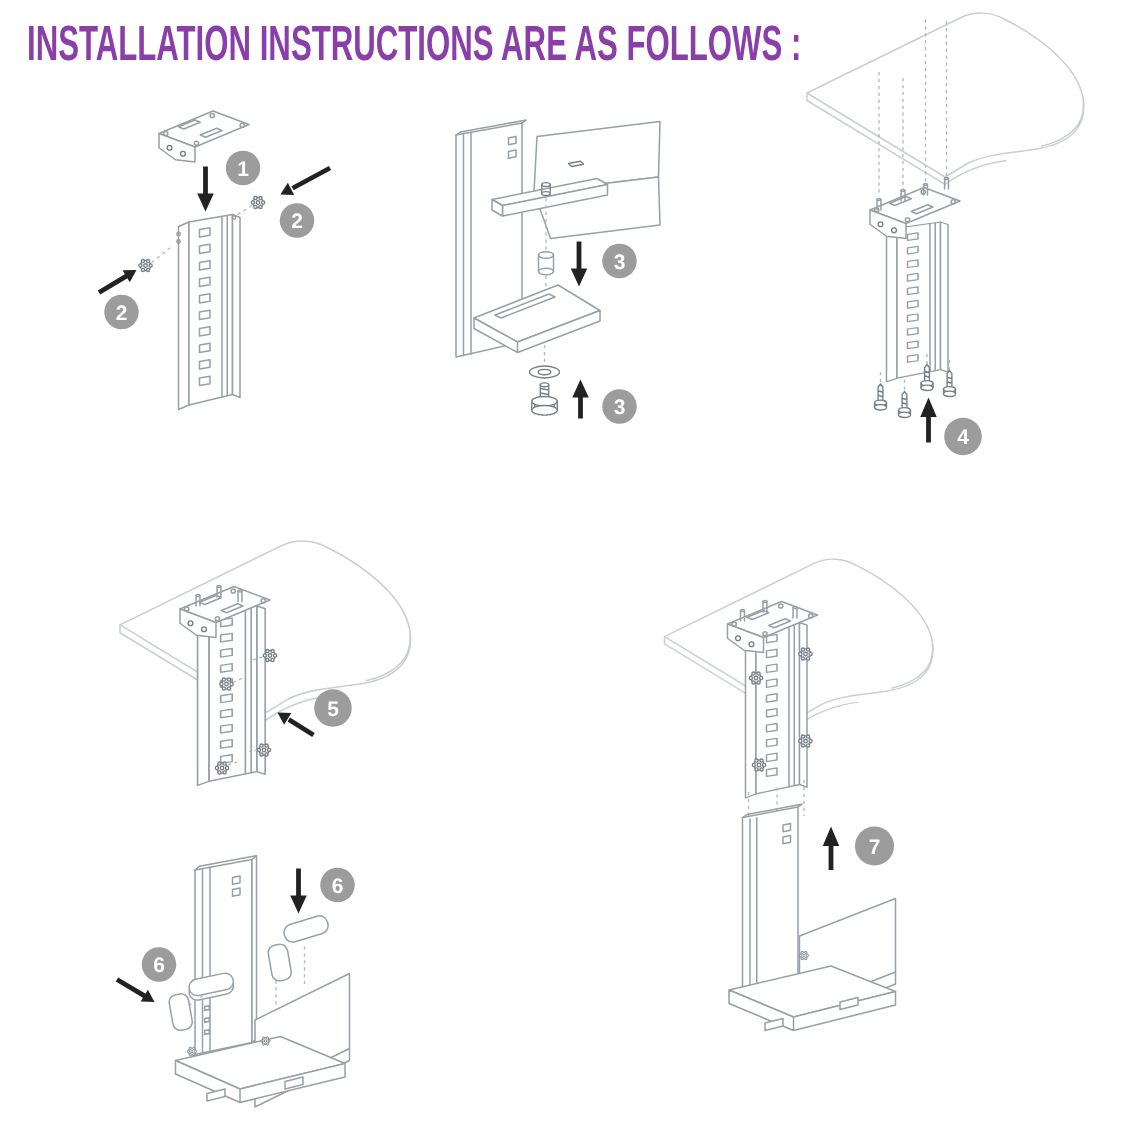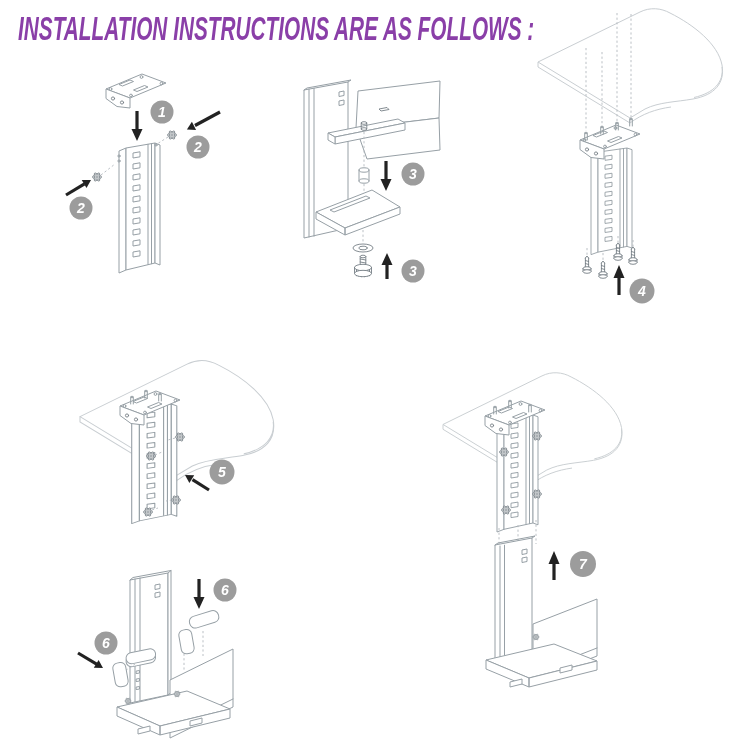--- a/index.html
+++ b/index.html
@@ -5,7 +5,7 @@
   html,body { margin:0; padding:0; background:#ffffff; }
   .canvas {
     position:relative; width:750px; height:750px; background:#ffffff;
-    font-family:"Liberation Sans", sans-serif; overflow:hidden;font-style:italic;
+    font-family:"Liberation Sans", sans-serif; overflow:hidden;
   }
   .title {
     position:absolute; left:18px; top:10px;

